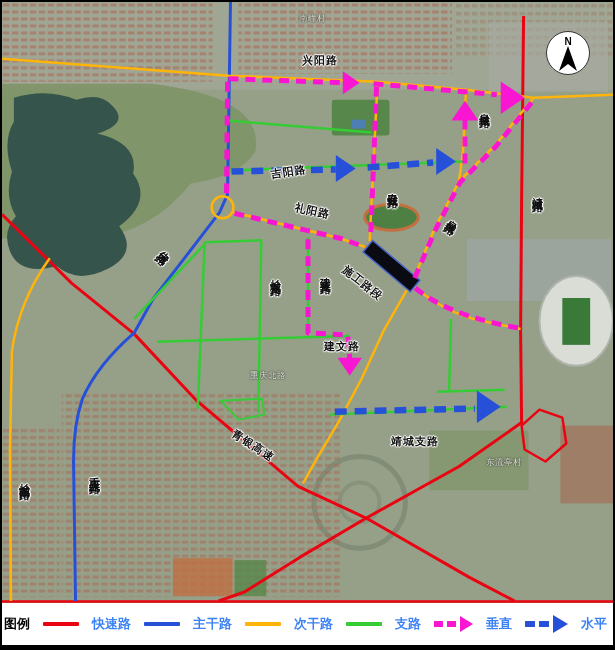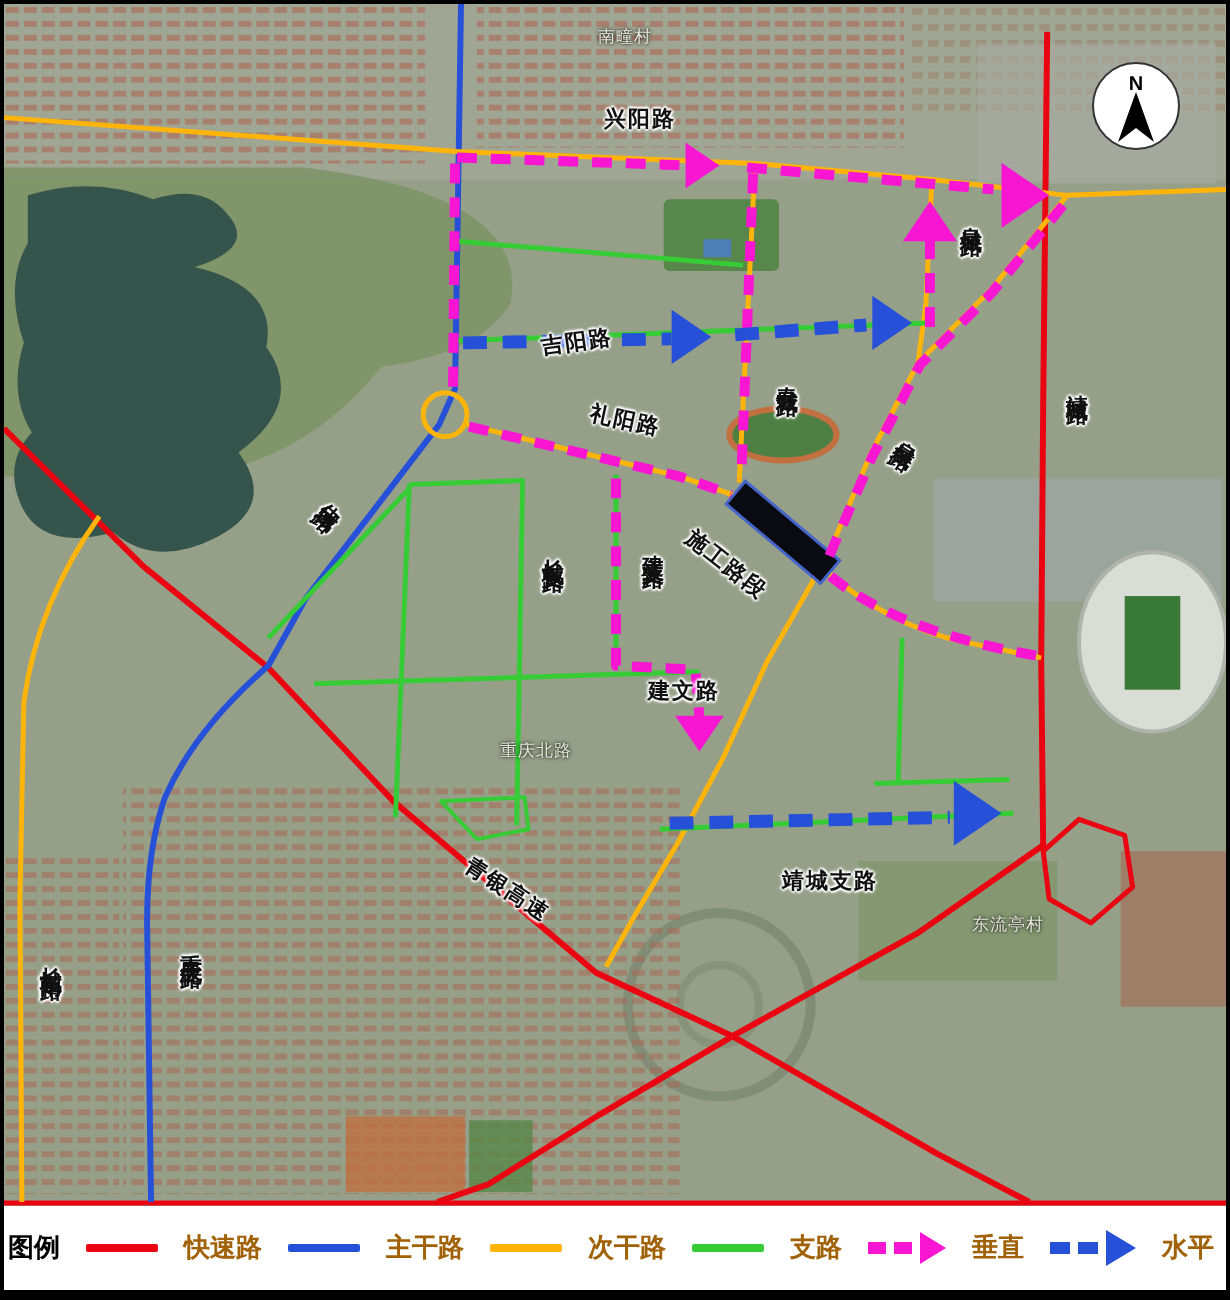--- a/index.html
+++ b/index.html
@@ -20,7 +20,7 @@
   .legend .t{font-weight:700;font-size:13px;color:#000;margin-left:2px;}
   .legend .item{display:flex;align-items:center;margin-left:13px;}
   .legend .line{width:36px;height:3.5px;border-radius:1px;}
-  .legend .ilab{font-weight:700;font-size:13px;color:#a16207;margin-left:13px;white-space:nowrap;}
+  .legend .ilab{font-weight:700;font-size:13px;color:#3b82f6;margin-left:13px;white-space:nowrap;}
   .dar{display:inline-flex;align-items:center;}
   .dar i{display:inline-block;width:9px;height:5.5px;margin-right:4px;}
   .dar b{display:inline-block;width:0;height:0;border-top:8px solid transparent;border-bottom:8px solid transparent;border-left:13px solid #000;}

